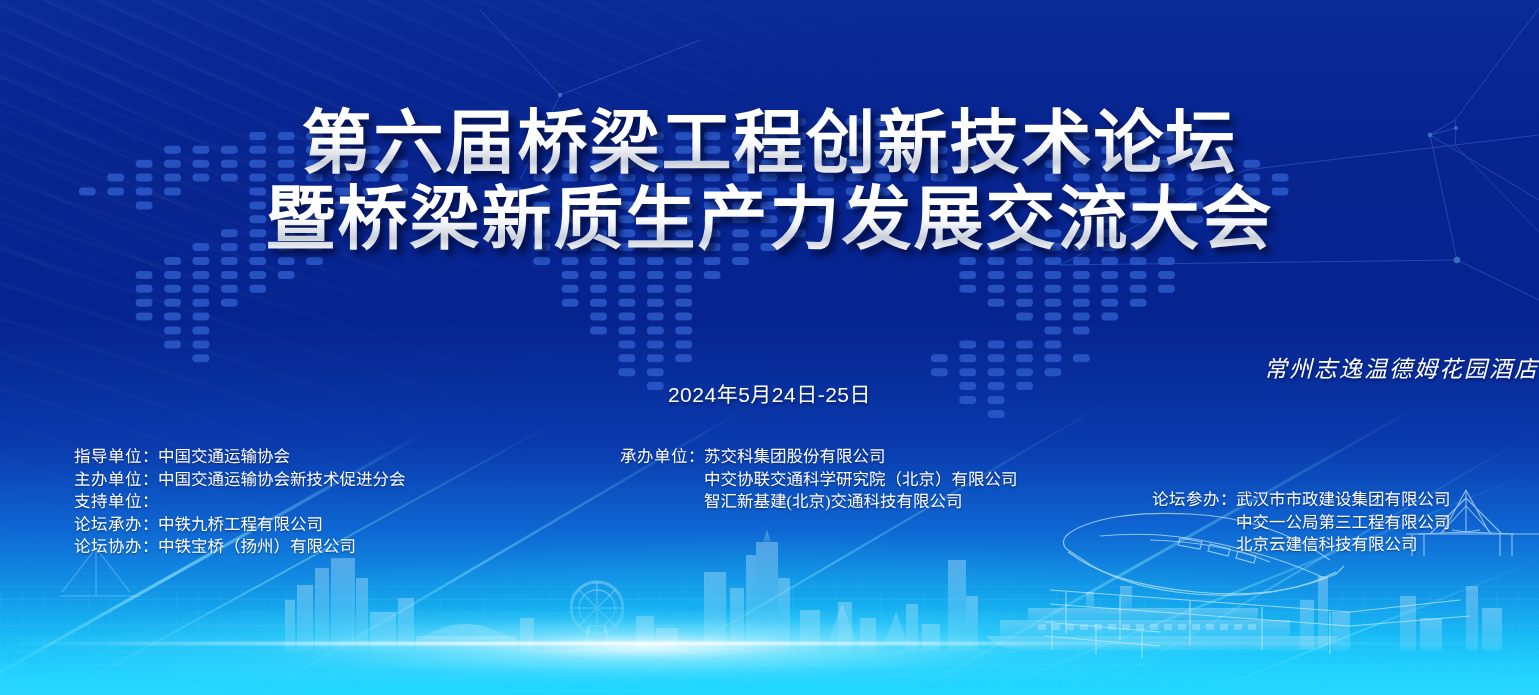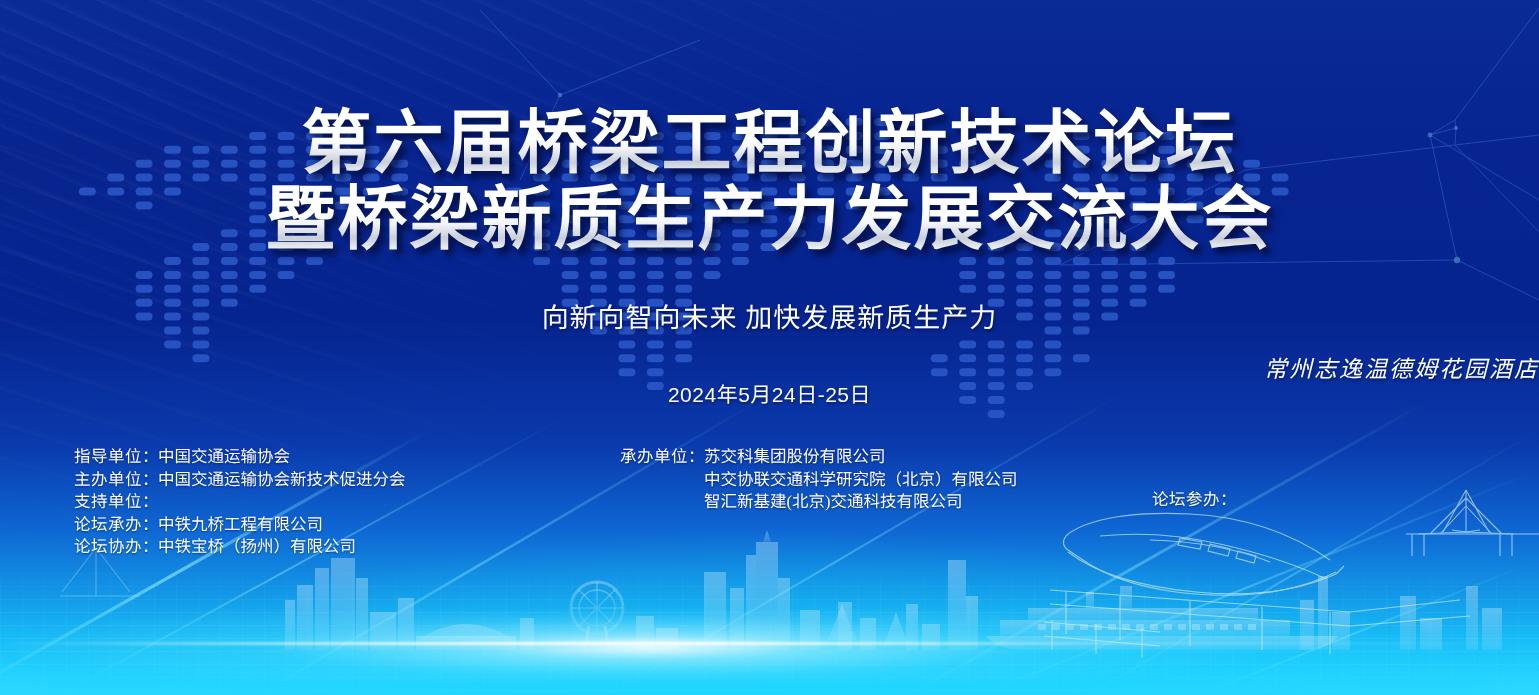--- a/index.html
+++ b/index.html
@@ -736,7 +736,6 @@
       <div class="title-line">暨桥梁新质生产力发展交流大会</div>
     </div>
 
-    <div class="slogan">向新向智向未来 加快发展新质生产力</div>
     <div class="venue">常州志逸温德姆花园酒店</div>
     <div class="dates">2024年5月24日-25日</div>
 

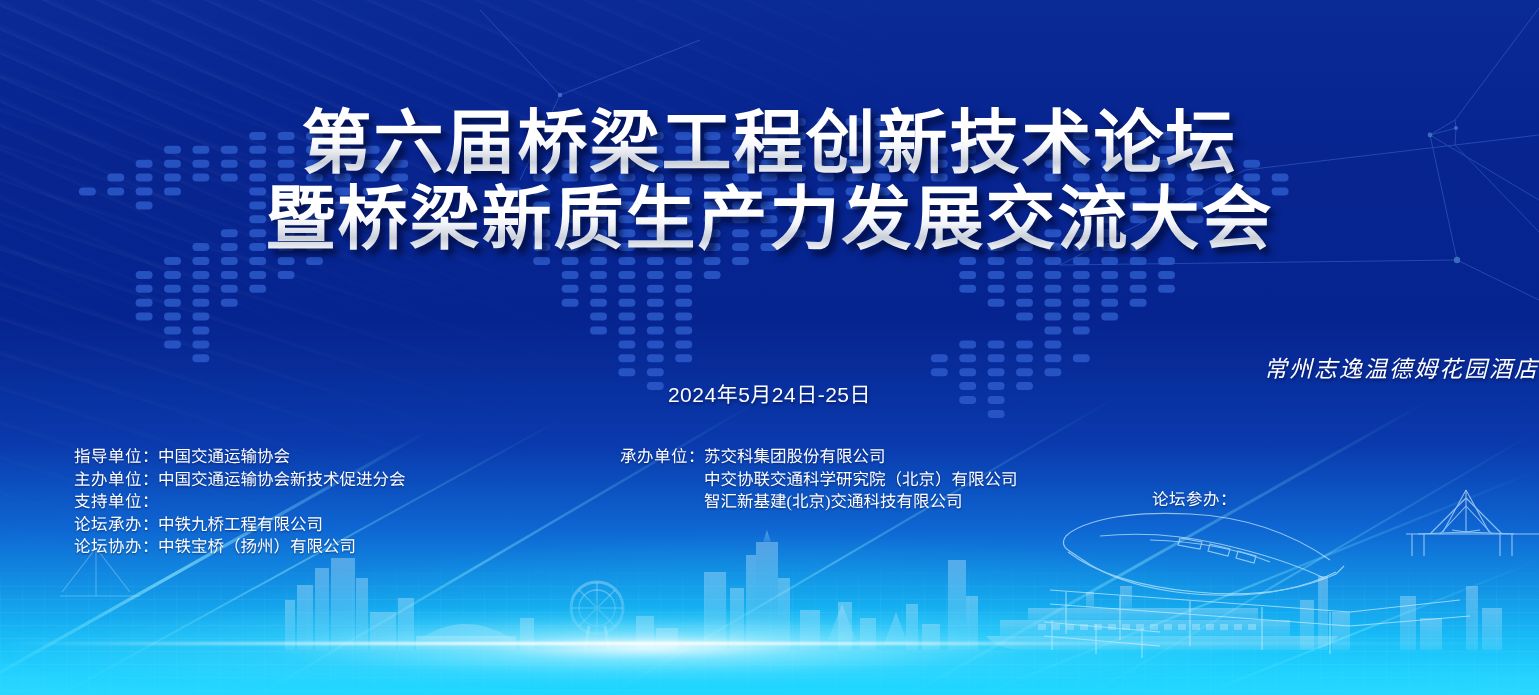--- a/index.html
+++ b/index.html
@@ -785,6 +785,11 @@
       <div class="org-col right">
         <div class="org-row">
           <div class="org-label">论坛参办：</div>
+          <div class="org-values">
+            <div class="org-value">武汉市市政建设集团有限公司</div>
+            <div class="org-value">中交一公局第三工程有限公司</div>
+            <div class="org-value">北京云建信科技有限公司</div>
+          </div>
         </div>
       </div>
 

